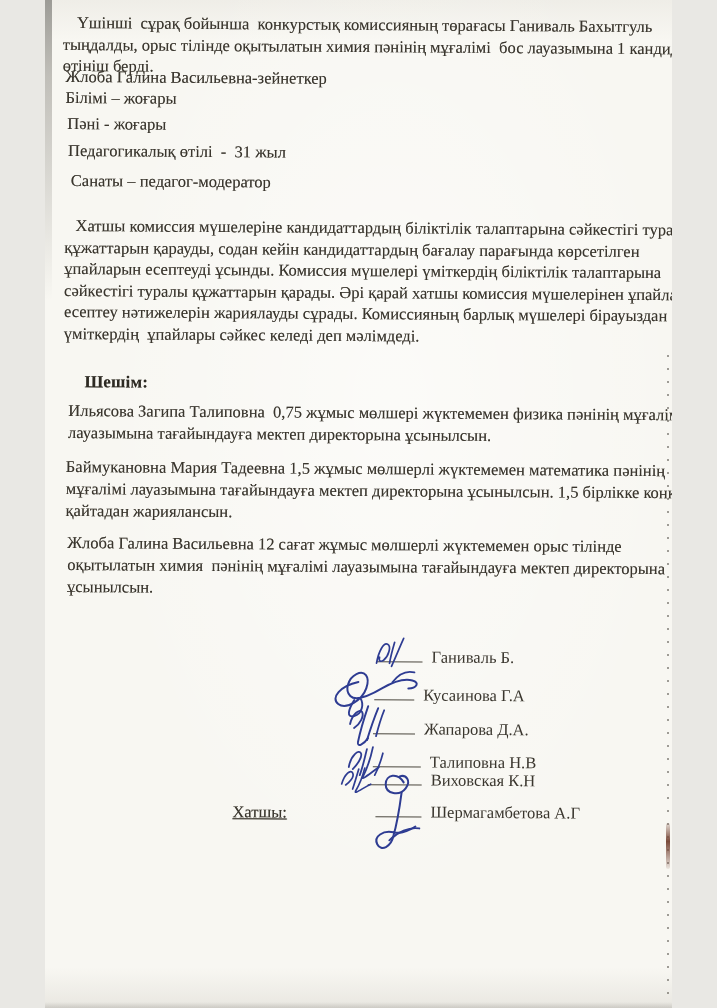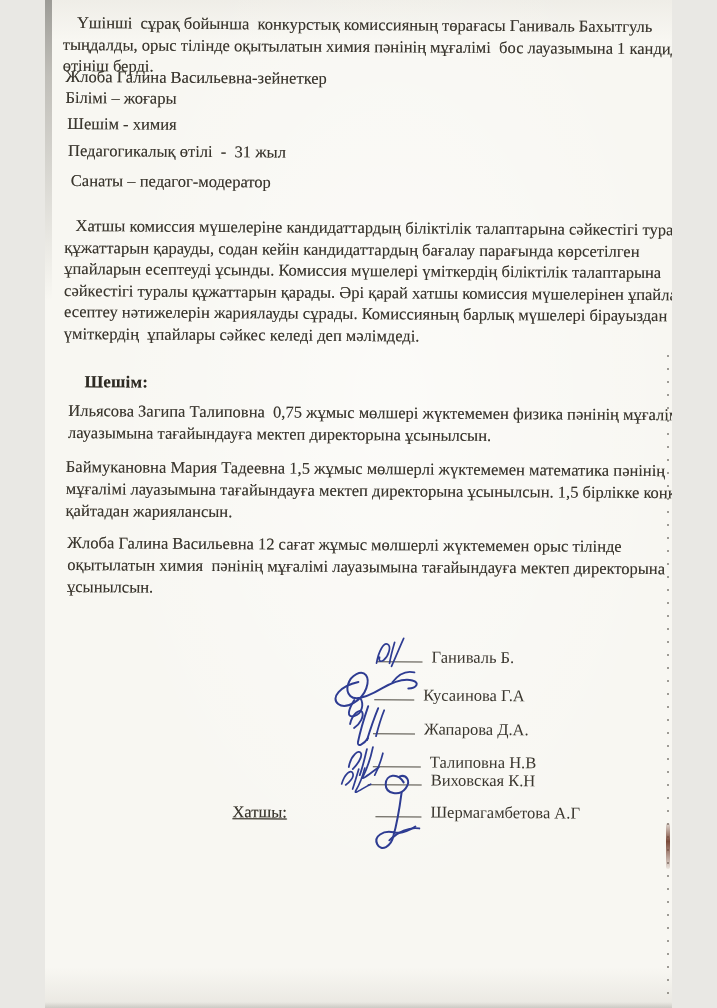--- a/index.html
+++ b/index.html
@@ -79,7 +79,7 @@
 
     <div class="txt" style="left:21px;top:66px;">Жлоба Галина Васильевна-зейнеткер</div>
     <div class="txt" style="left:21px;top:87px;text-align:center;">Білімі – жоғары</div>
-    <div class="txt" style="left:23px;top:113px;">Шешім - химия</div>
+    <div class="txt" style="left:23px;top:113px;">Пәні - жоғары</div>
     <div class="txt" style="left:24px;top:140px;">Педагогикалық өтілі  -  31 жыл</div>
     <div class="txt" style="left:27px;top:170px;">Санаты – педагог-модератор</div>
 

